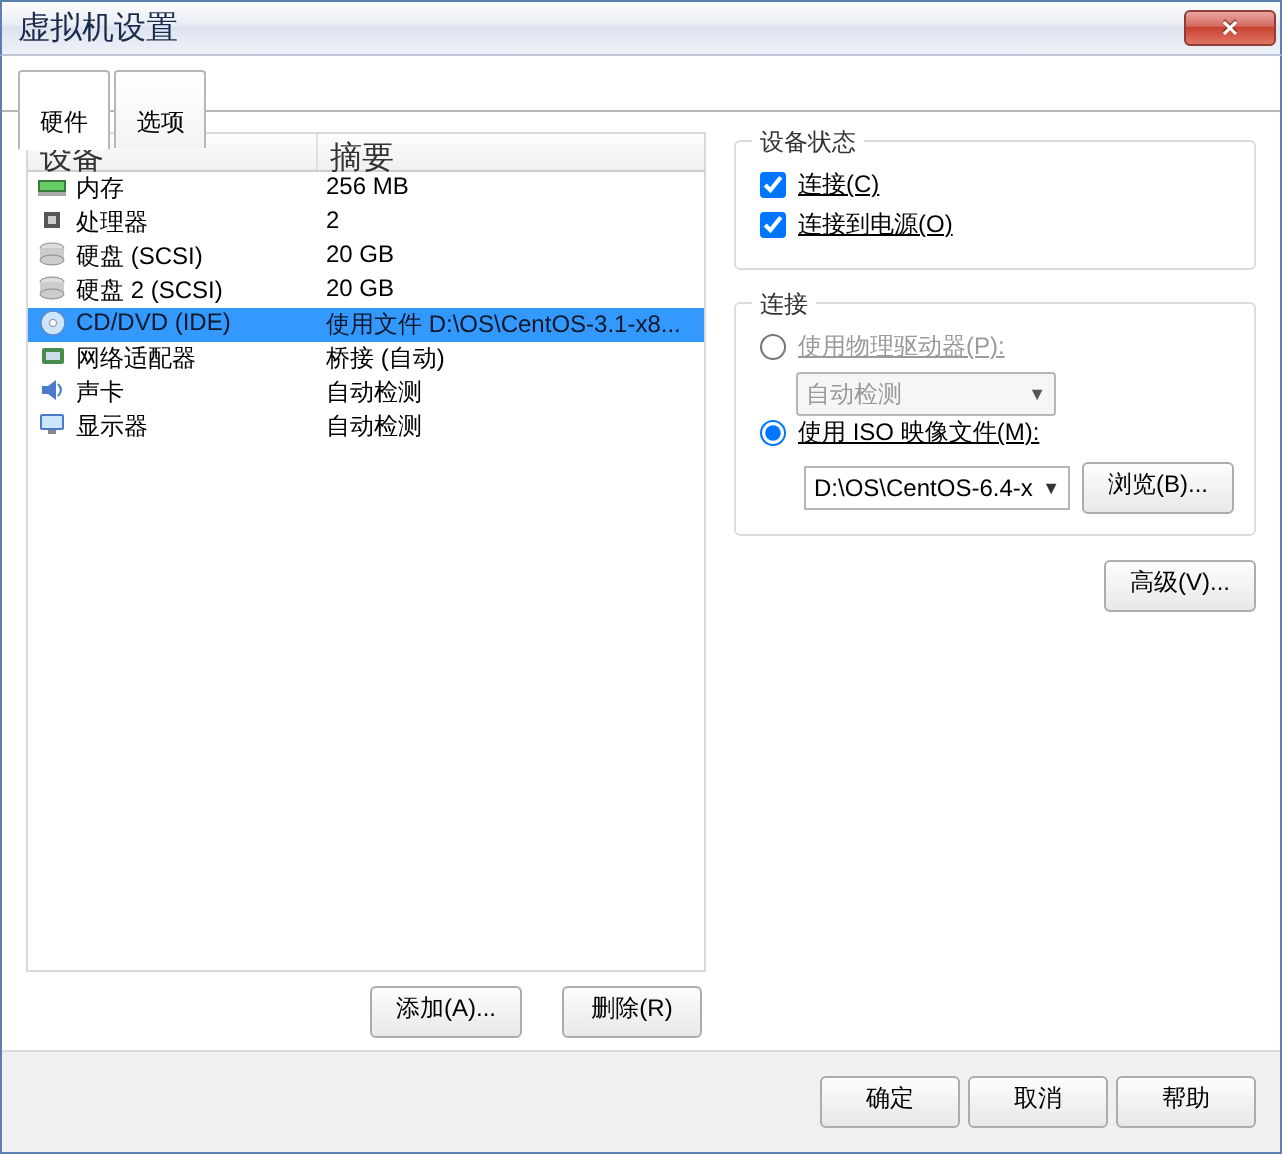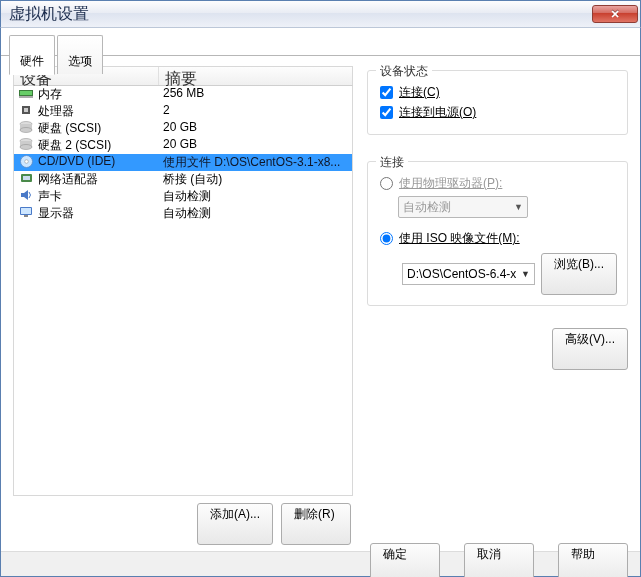--- a/index.html
+++ b/index.html
@@ -25,7 +25,7 @@
 .row.sel { background: #3399ff; color: #0f172a; }
 .leftbtns { display: flex; justify-content: flex-end; gap: 8px; padding: 7px 2px 0 0; }
 .btn { padding: 2px 12px 21px; border: 1px solid #acacac; border-radius: 3px; background: linear-gradient(#fdfdfd,#e8e8e8); cursor: pointer; font-size: 12px; min-width: 70px; text-align: left; }
-.rightcol { flex: 1; display: flex; flex-direction: column; gap: 22px; }
+.rightcol { flex: 1; display: flex; flex-direction: column; gap: 12px; }
 .group { border: 1px solid #dcdcdc; border-radius: 3px; padding: 10px 10px 10px 12px; position: relative; margin-top: 4px; }
 .group-title { position: absolute; top: -8px; left: 8px; background: #fff; padding: 0 4px; color: #333; font-size: 12px; }
 .chkline, .radline { display: flex; align-items: center; gap: 6px; margin: 3px 0; font-size: 12px; text-decoration: underline; }

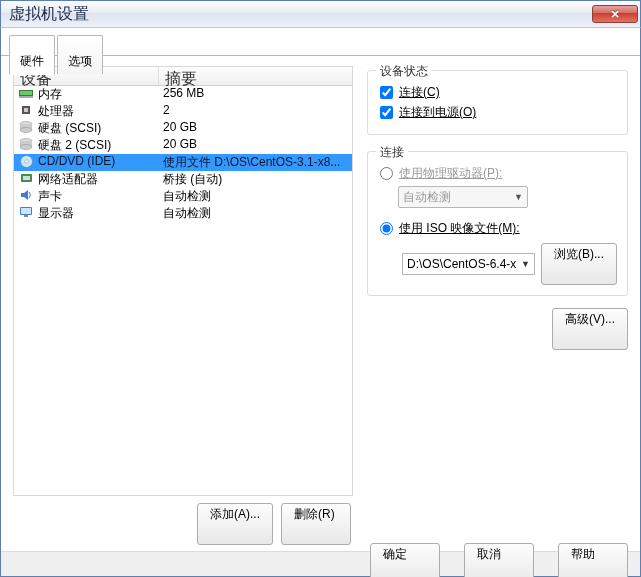--- a/index.html
+++ b/index.html
@@ -186,7 +186,7 @@
           </div>
         </div>
 
-        <label class="radline" style="margin-top:12px">
+        <label class="radline" style="margin-top:0">
           <input type="radio" name="conn" checked="" style="">
           <span>使用 ISO 映像文件(M):</span>
         </label>

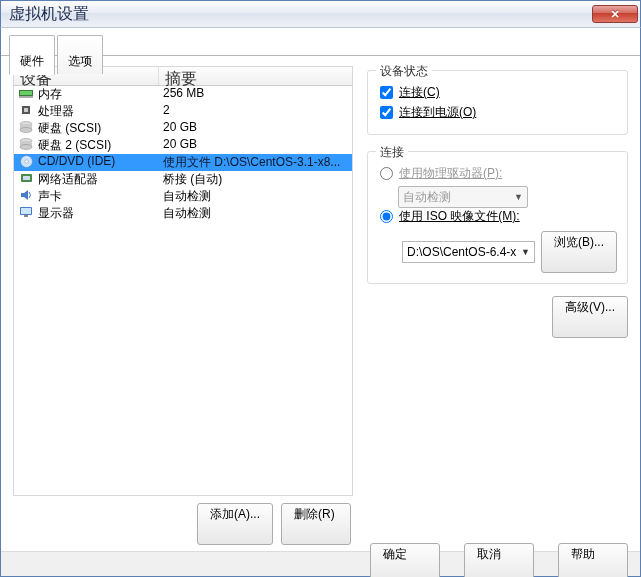--- a/index.html
+++ b/index.html
@@ -24,7 +24,7 @@
 .row .sum { flex: 1; overflow: hidden; text-overflow: ellipsis; white-space: nowrap; padding-left: 4px; }
 .row.sel { background: #3399ff; color: #0f172a; }
 .leftbtns { display: flex; justify-content: flex-end; gap: 8px; padding: 7px 2px 0 0; }
-.btn { padding: 2px 12px 21px; border: 1px solid #acacac; border-radius: 3px; background: linear-gradient(#fdfdfd,#e8e8e8); cursor: pointer; font-size: 12px; min-width: 70px; text-align: left; }
+.btn { padding: 2px 12px 5px; border: 1px solid #acacac; border-radius: 3px; background: linear-gradient(#fdfdfd,#e8e8e8); cursor: pointer; font-size: 12px; min-width: 70px; text-align: center; }
 .rightcol { flex: 1; display: flex; flex-direction: column; gap: 12px; }
 .group { border: 1px solid #dcdcdc; border-radius: 3px; padding: 10px 10px 10px 12px; position: relative; margin-top: 4px; }
 .group-title { position: absolute; top: -8px; left: 8px; background: #fff; padding: 0 4px; color: #333; font-size: 12px; }

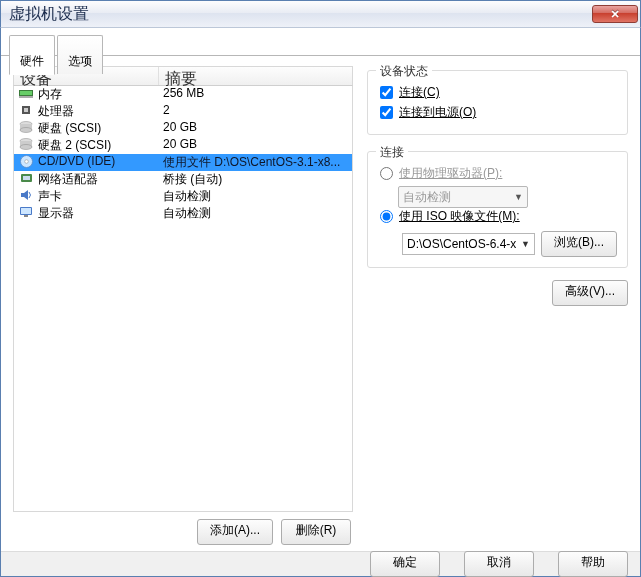--- a/index.html
+++ b/index.html
@@ -23,7 +23,7 @@
 .row .dev { width: 121px; overflow: hidden; text-overflow: ellipsis; white-space: nowrap; }
 .row .sum { flex: 1; overflow: hidden; text-overflow: ellipsis; white-space: nowrap; padding-left: 4px; }
 .row.sel { background: #3399ff; color: #0f172a; }
-.leftbtns { display: flex; justify-content: flex-end; gap: 8px; padding: 7px 2px 0 0; }
+.leftbtns { display: flex; justify-content: flex-end; gap: 20px; padding: 7px 2px 0 0; }
 .btn { padding: 2px 12px 5px; border: 1px solid #acacac; border-radius: 3px; background: linear-gradient(#fdfdfd,#e8e8e8); cursor: pointer; font-size: 12px; min-width: 70px; text-align: center; }
 .rightcol { flex: 1; display: flex; flex-direction: column; gap: 12px; }
 .group { border: 1px solid #dcdcdc; border-radius: 3px; padding: 10px 10px 10px 12px; position: relative; margin-top: 4px; }

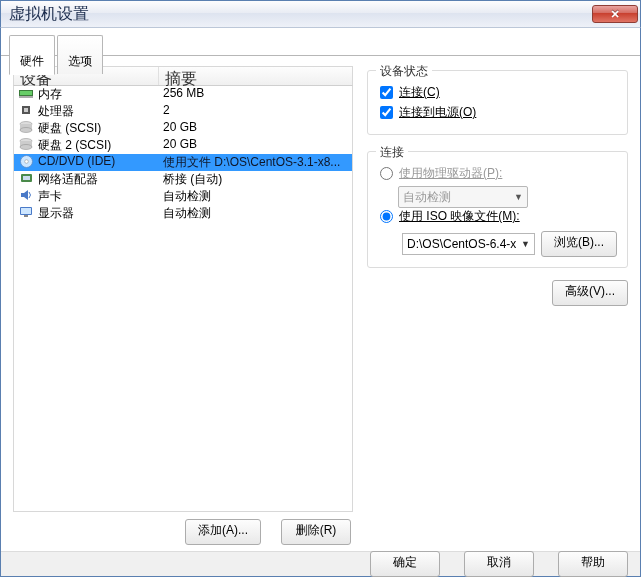--- a/index.html
+++ b/index.html
@@ -37,7 +37,7 @@
 .isofield { flex: 1; display: flex; align-items: center; border: 1px solid #b7b7b7; height: 22px; padding: 0 4px; background: #fff; }
 .isofield .carrow { margin-left: auto; font-size: 9px; color: #333; }
 .advrow { display: flex; justify-content: flex-end; }
-.bottombar { height: 25px; border-top: 1px solid #dcdcdc; background: #f0f0f0; display: flex; align-items: center; justify-content: flex-end; gap: 24px; padding: 0 12px; }
+.bottombar { height: 51px; border-top: 1px solid #dcdcdc; background: #f0f0f0; display: flex; align-items: center; justify-content: flex-end; gap: 4px; padding: 0 12px; }
 input[type=checkbox], input[type=radio] { margin: 0; }
 .indent { margin-left: 18px; margin-top: 4px; }
 svg { display: block; }

